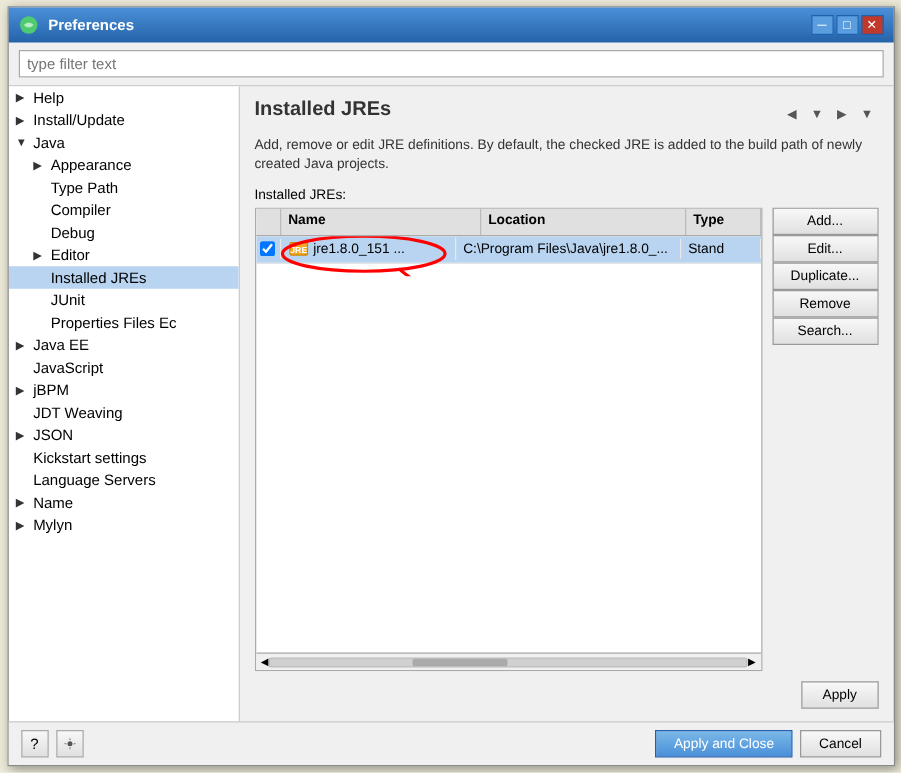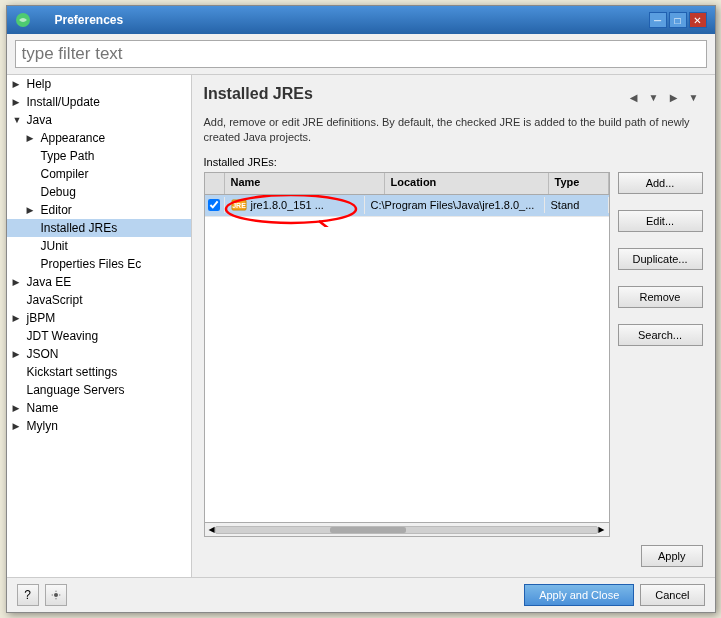--- a/index.html
+++ b/index.html
@@ -35,7 +35,7 @@
     .title-bar-left {
       display: flex;
       align-items: center;
-      gap: 24px;
+      gap: 8px;
     }
     .title-text {
       font-size: 12px;

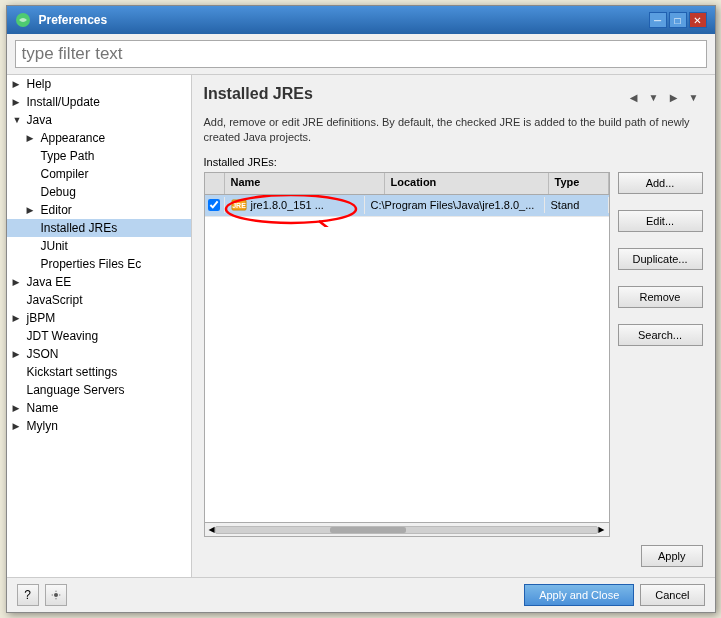--- a/index.html
+++ b/index.html
@@ -75,7 +75,7 @@
       padding: 3px 6px;
       border: 1px solid #aaa;
       background: white;
-      font-size: 17px;
+      font-size: 12px;
       color: #888;
     }
     .content-area {

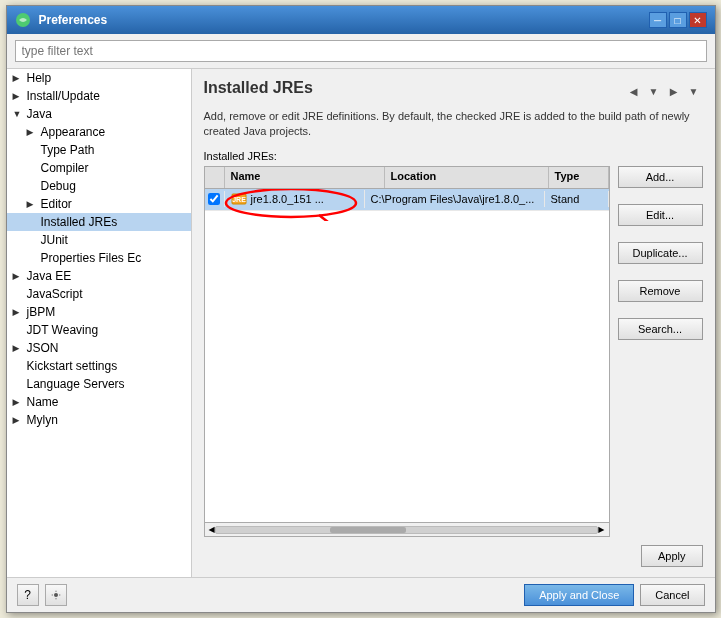--- a/index.html
+++ b/index.html
@@ -217,7 +217,7 @@
     .right-buttons {
       display: flex;
       flex-direction: column;
-      gap: 16px;
+      gap: 0;
       margin-left: 8px;
       min-width: 85px;
     }

